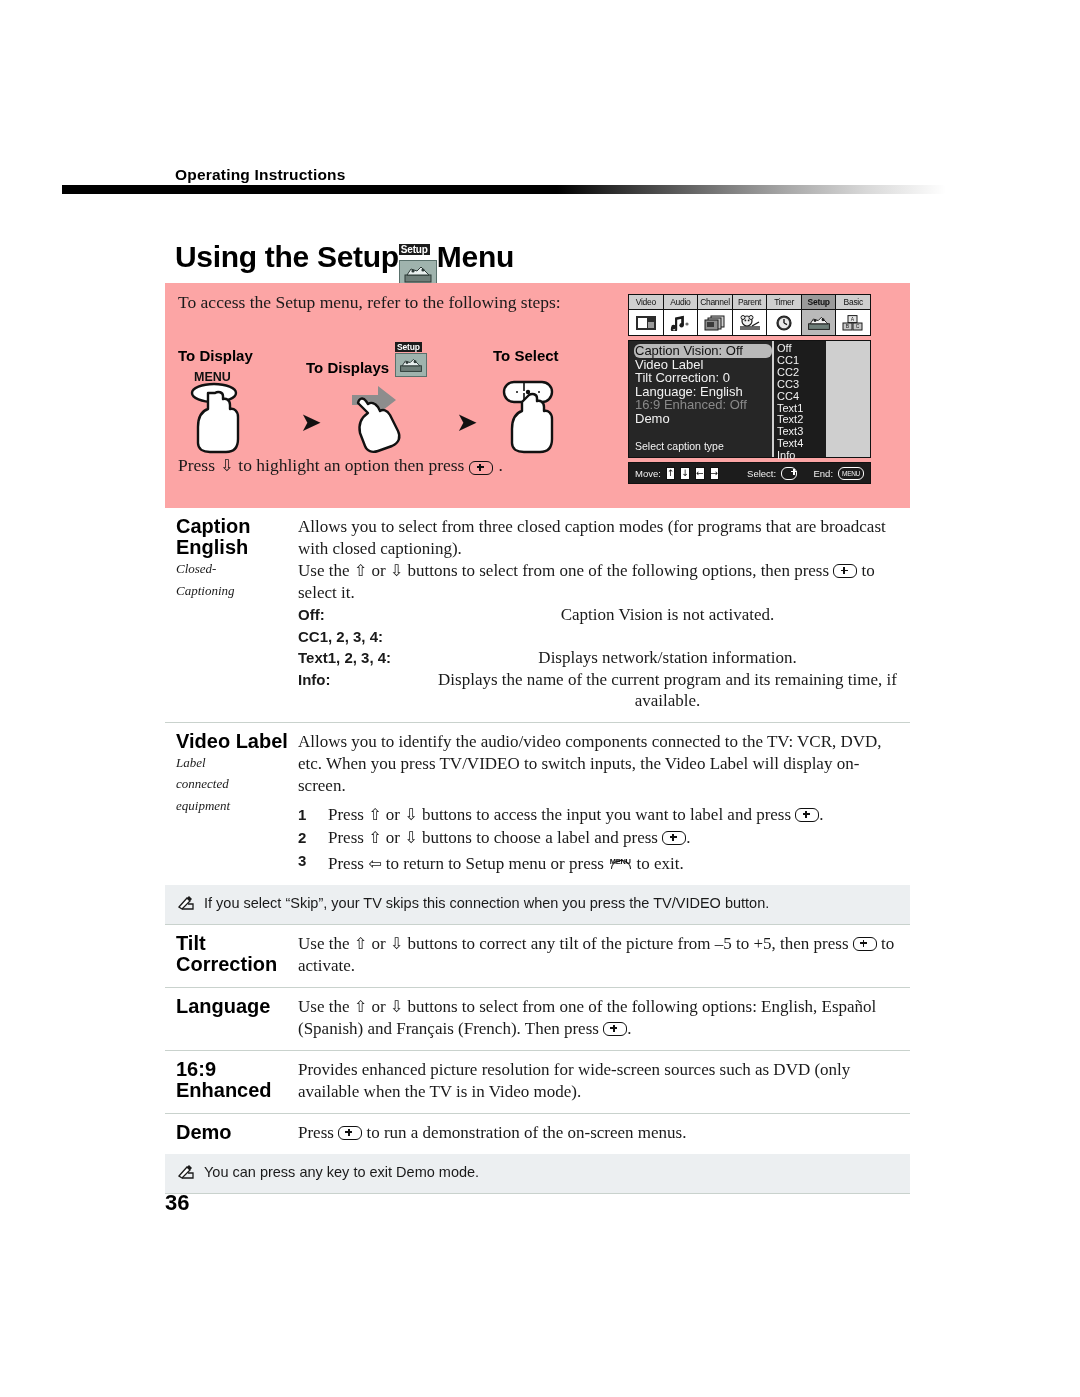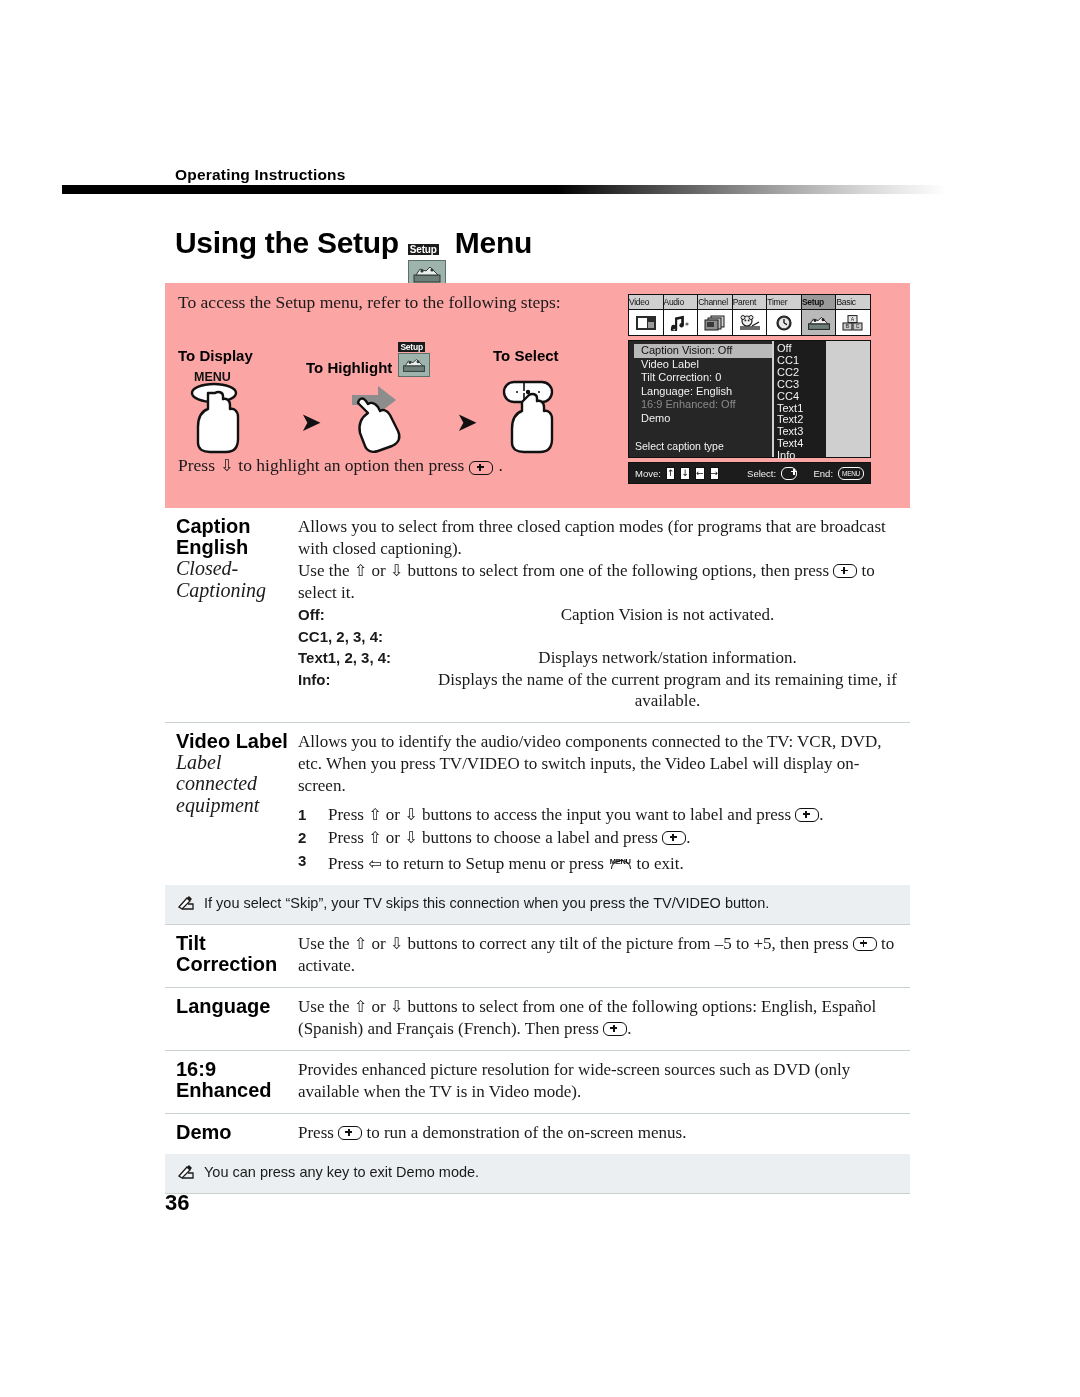--- a/index.html
+++ b/index.html
@@ -27,7 +27,7 @@
   .title{
     position:absolute;left:175px;top:226px;
     font-weight:bold;font-size:30px;letter-spacing:-.3px;color:#000;
-    display:flex;align-items:flex-start;gap:9px;white-space:nowrap;
+    display:flex;align-items:center;white-space:nowrap;
   }
 
   

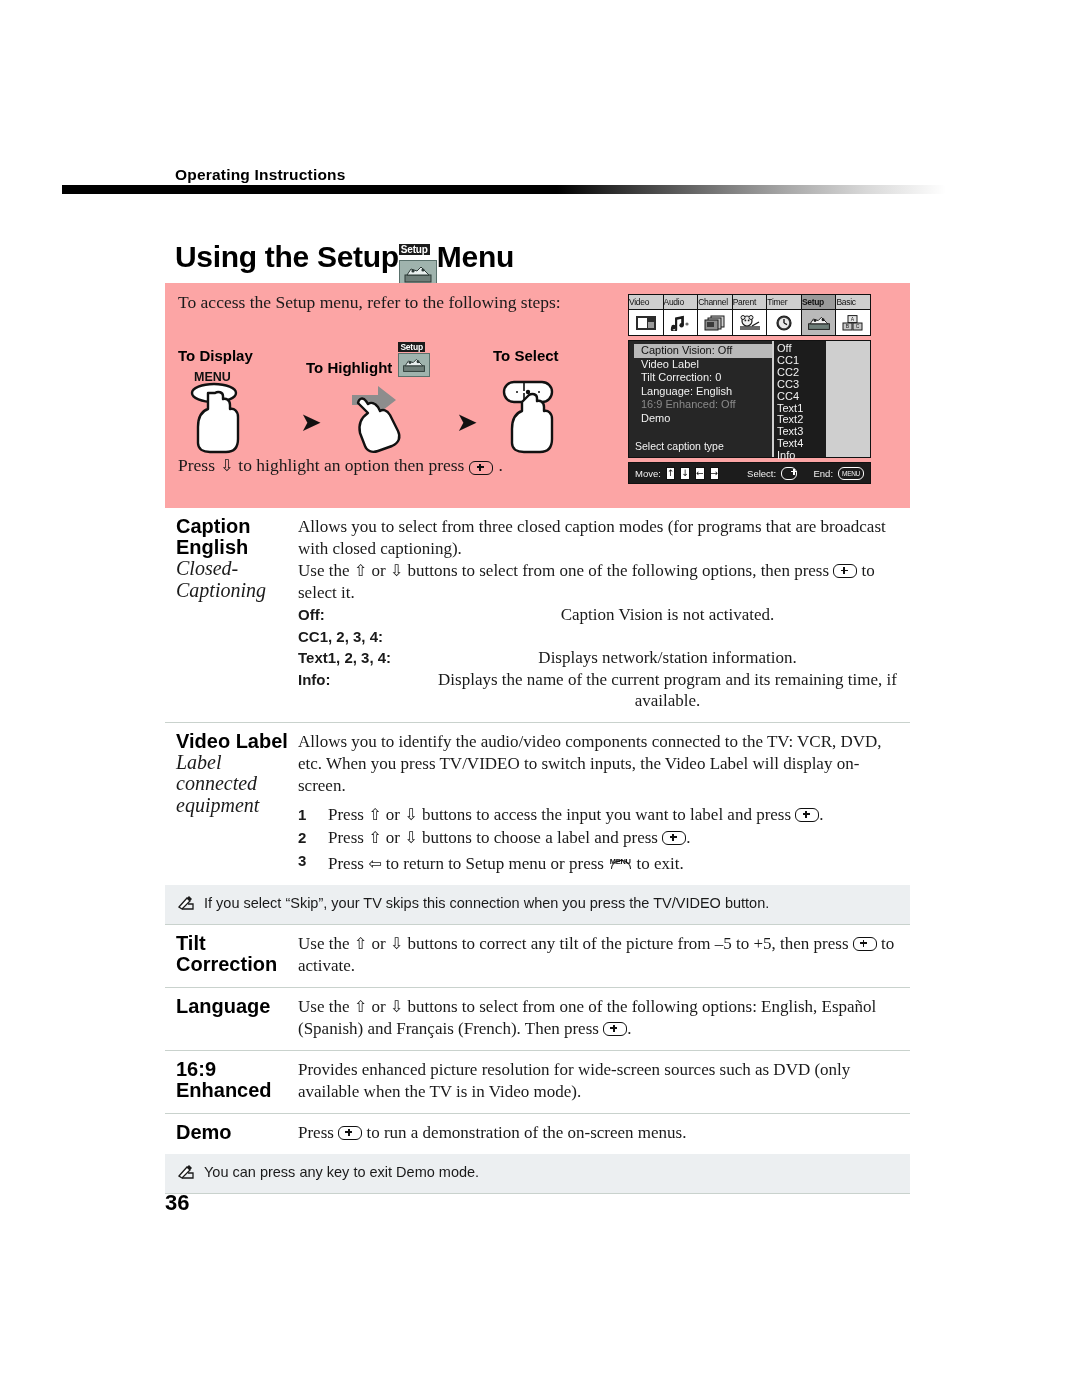--- a/index.html
+++ b/index.html
@@ -98,7 +98,7 @@
   }
   .osd .bar .cell:last-child{border-right:none;}
   .osd .bar .cell .lab{
-    height:14px;line-height:14px;text-align:left;font-size:8.5px;color:#111;background:#cfcfcf;
+    height:14px;line-height:14px;text-align:center;font-size:8.5px;color:#111;background:#cfcfcf;
     border-bottom:1px solid #111;letter-spacing:-.3px;
   }
   .osd .bar .cell.sel .lab{background:#9a9a9a;color:#111;font-weight:bold;}

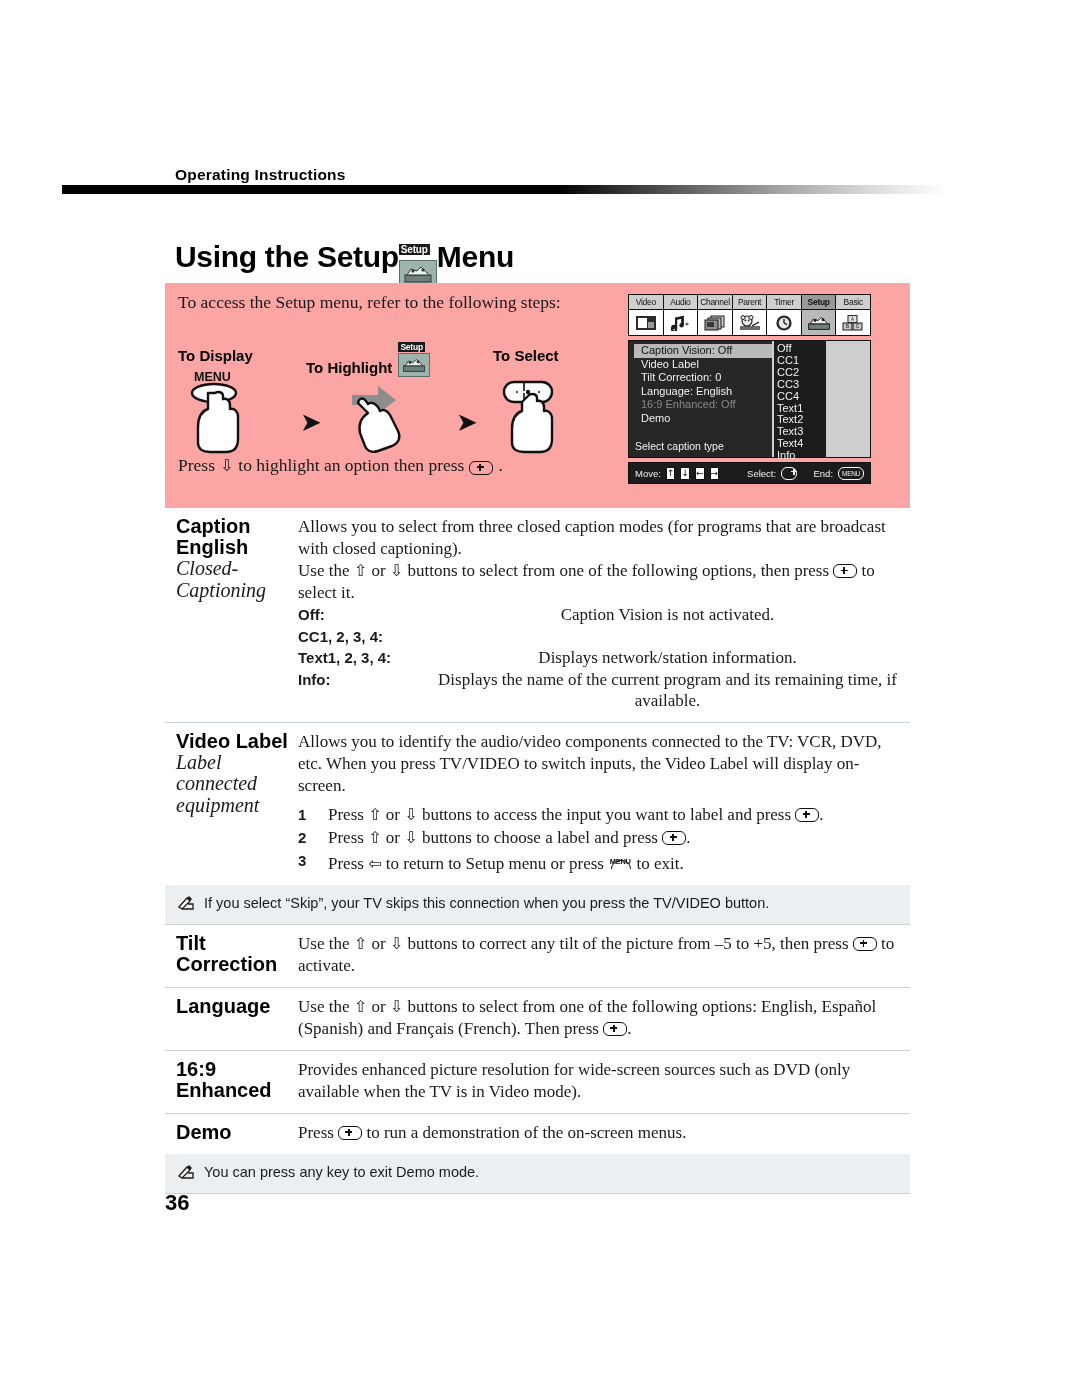--- a/index.html
+++ b/index.html
@@ -113,7 +113,7 @@
   }
   .osd .body .leftcol{flex:1;padding:3px 0 0 5px;}
   .osd .body .row{
-    font-size:11px;line-height:13.5px;color:#f2f2f2;white-space:nowrap;padding-left:7px;
+    font-size:13px;line-height:13.5px;color:#f2f2f2;white-space:nowrap;padding-left:1px;border-radius:6px;
   }
   .osd .body .row.hl{background:#b9b9b9;color:#111;}
   .osd .body .row.dim{color:#8a8a8a;}

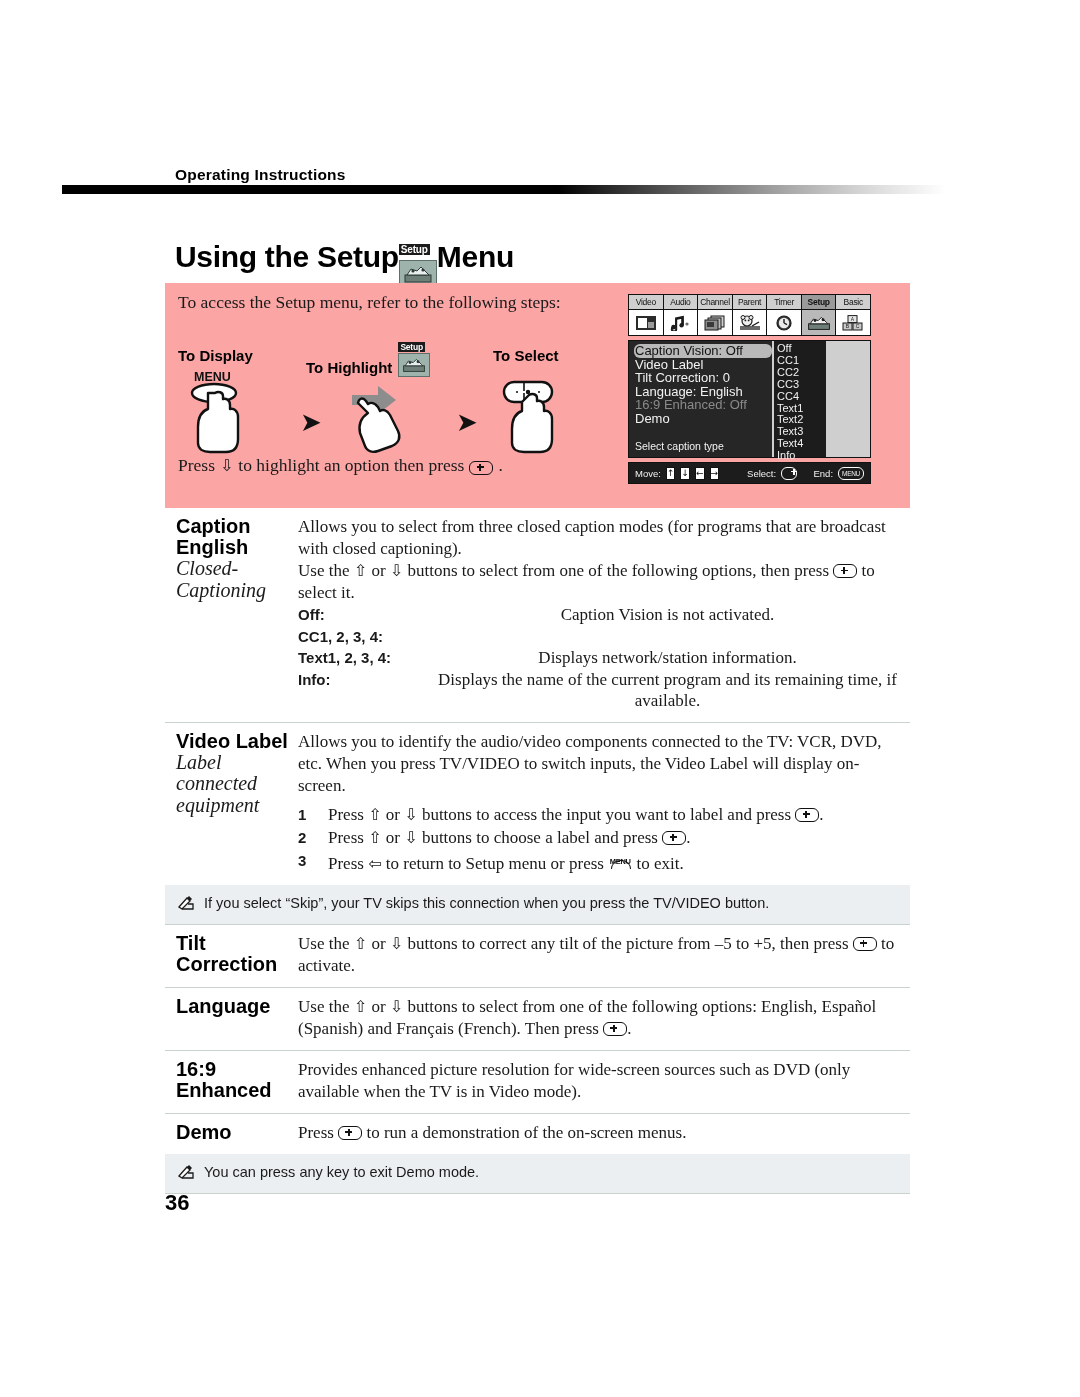--- a/index.html
+++ b/index.html
@@ -206,7 +206,7 @@
         <span>To Display</span>
       </div>
       <div class="sl b">
-        <span>To Highlight</span>
+        <span>To Displays</span>
         <span class="setupicon sm">
           <span class="cap">Setup</span>
           <span class="body">

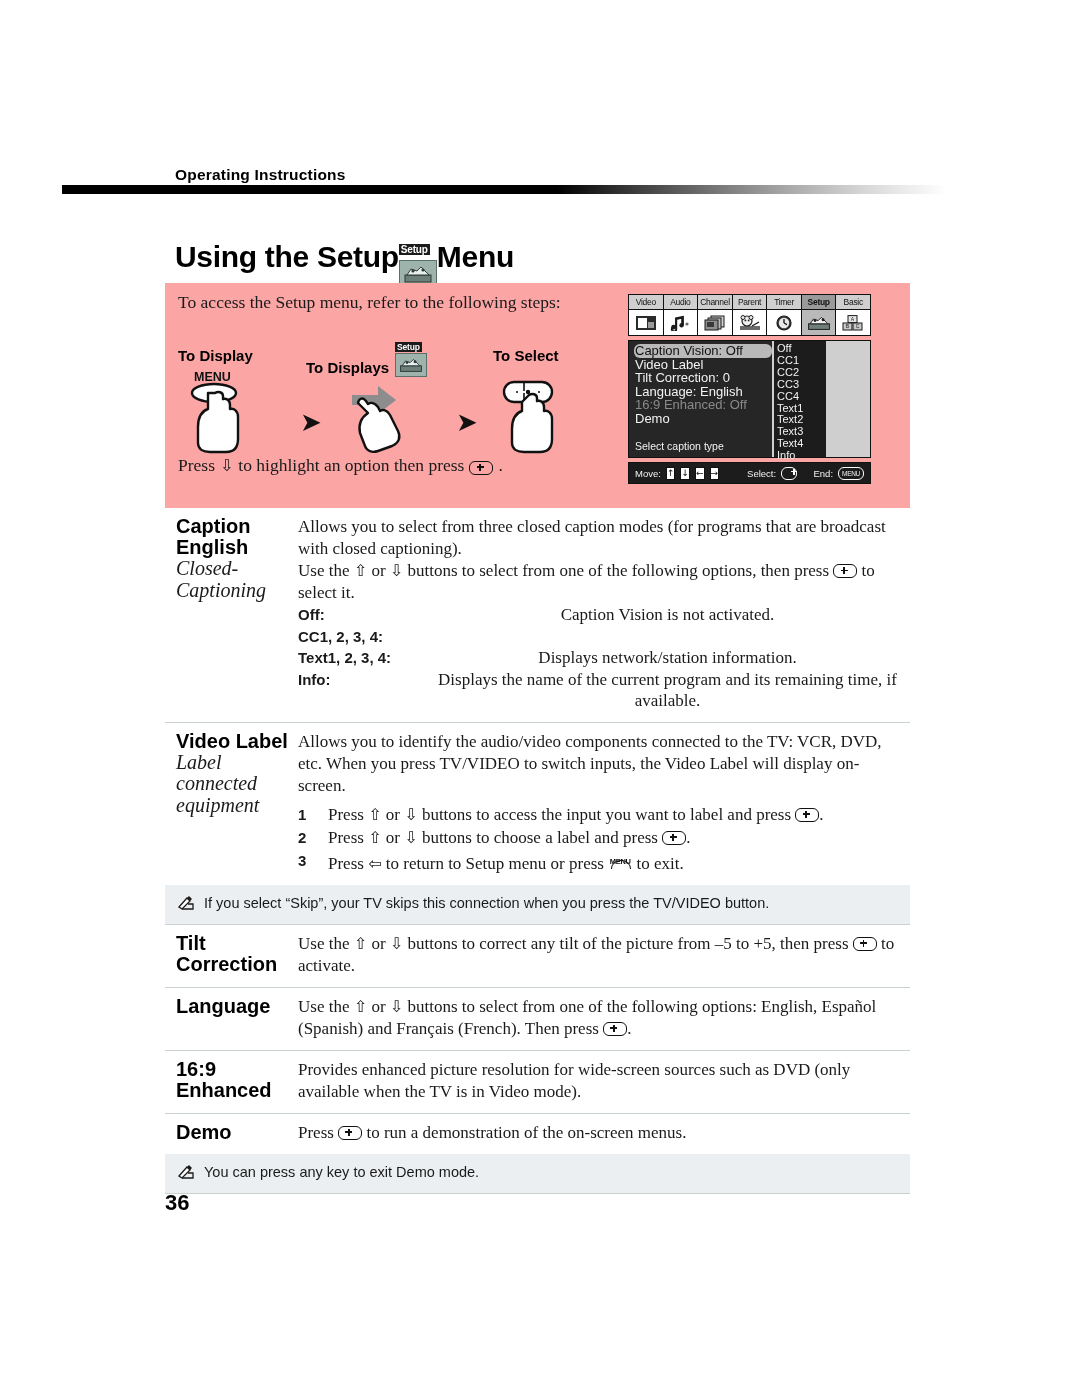--- a/index.html
+++ b/index.html
@@ -151,7 +151,7 @@
   .sect .lcol{width:133px;padding-left:11px;box-sizing:border-box;flex:none;}
   .sect .rcol{flex:1;padding-right:6px;}
   .term{font-weight:bold;font-size:20px;line-height:21px;color:#000;}
-  .subterm{font-family:"Liberation Serif",serif;font-style:italic;font-size:20px;line-height:21.5px;color:#1a1a1a;}
+  .subterm{font-family:"Liberation Serif",serif;font-style:italic;font-size:13px;line-height:21.5px;color:#1a1a1a;}
   .body-t{font-family:"Liberation Serif",serif;font-size:17px;line-height:22px;color:#1a1a1a;}
 
   .optline{display:flex;font-family:"Liberation Serif",serif;font-size:17px;line-height:21.5px;color:#1a1a1a;}

